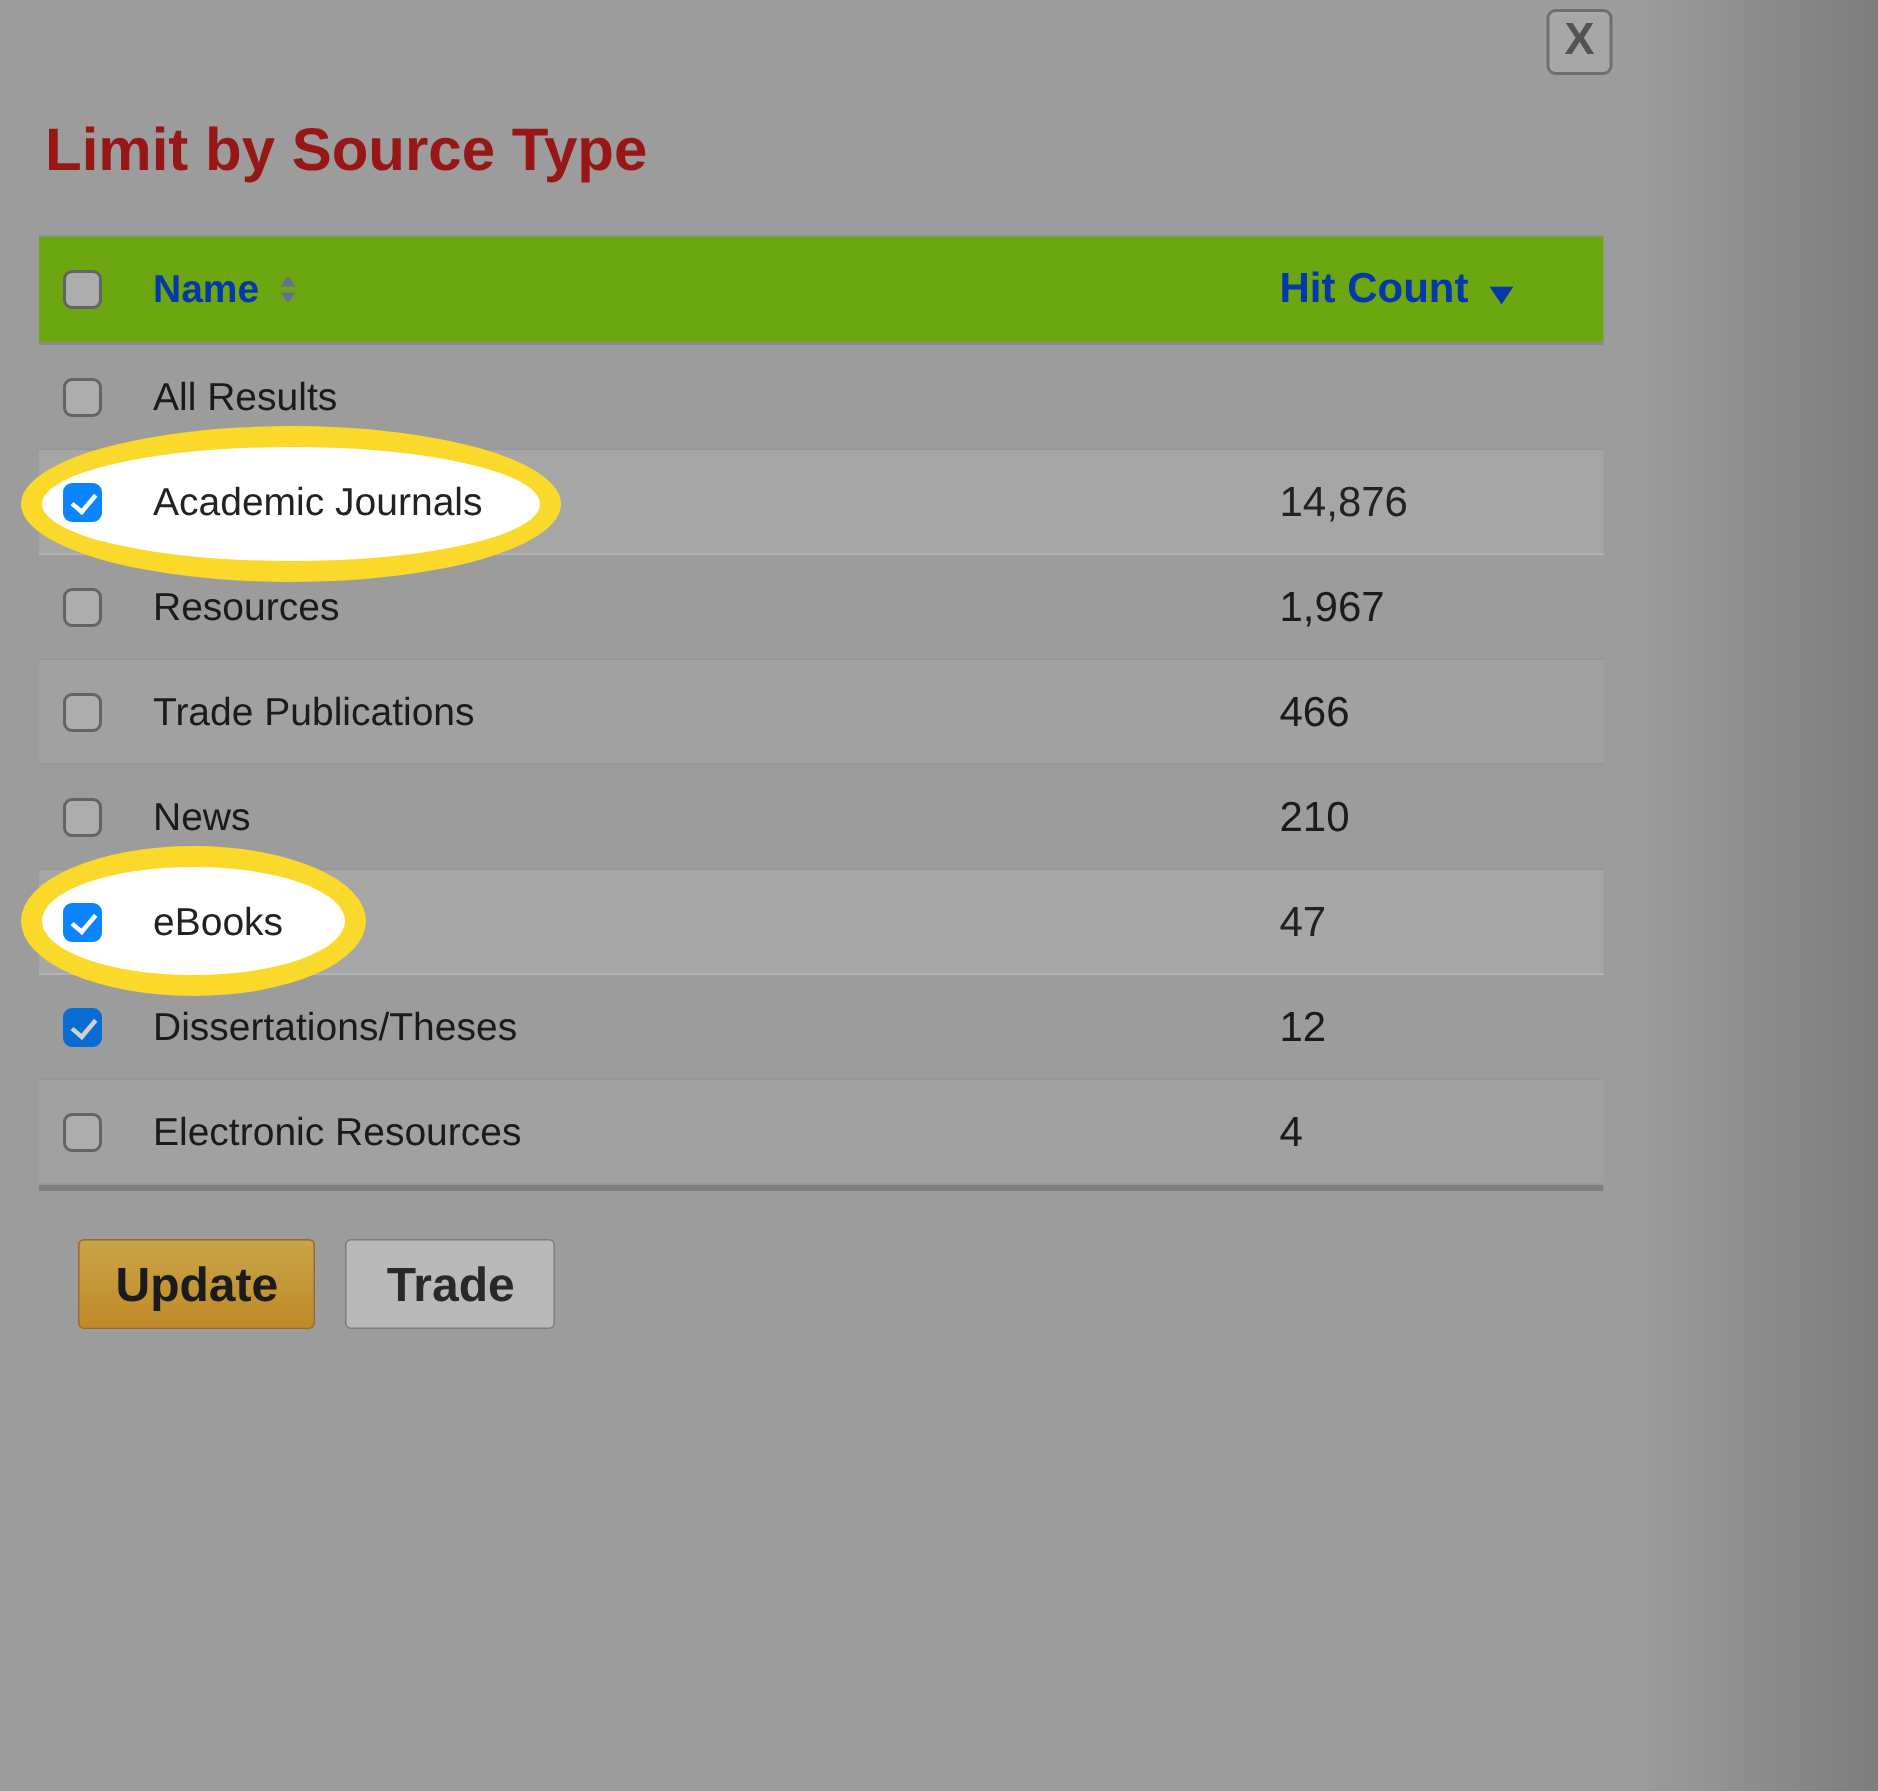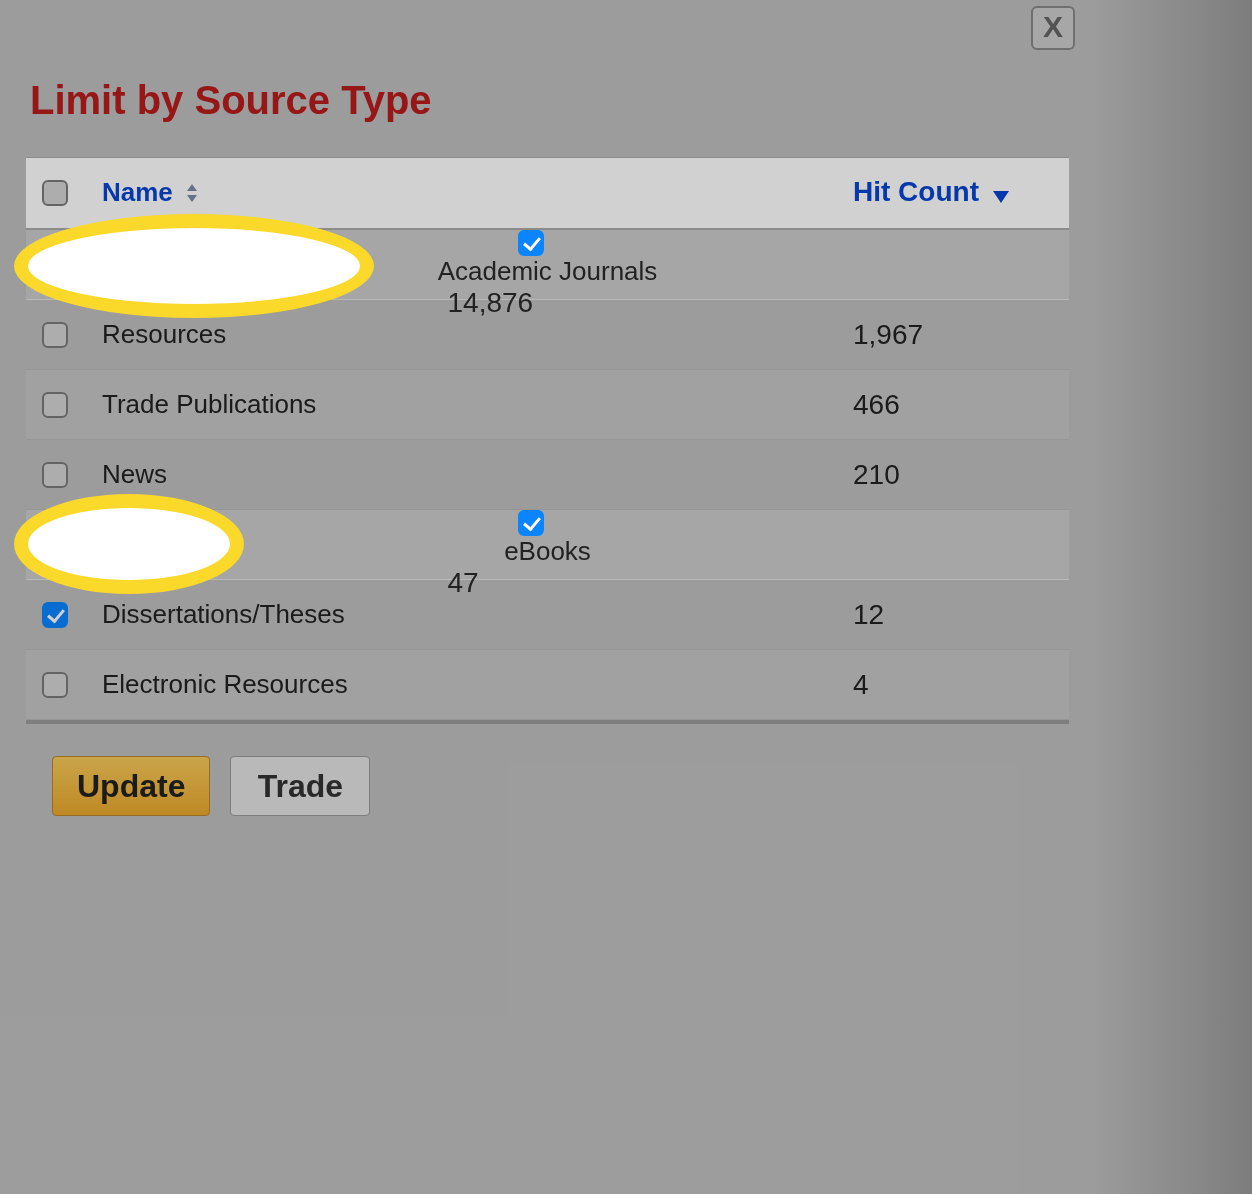--- a/index.html
+++ b/index.html
@@ -54,7 +54,7 @@
       align-items: center;
       height: 72px;
       padding: 0 16px;
-      background: #ffffff;
+      background: #84cc16;
       border-bottom: 2px solid #aaa;
     }
     .row {

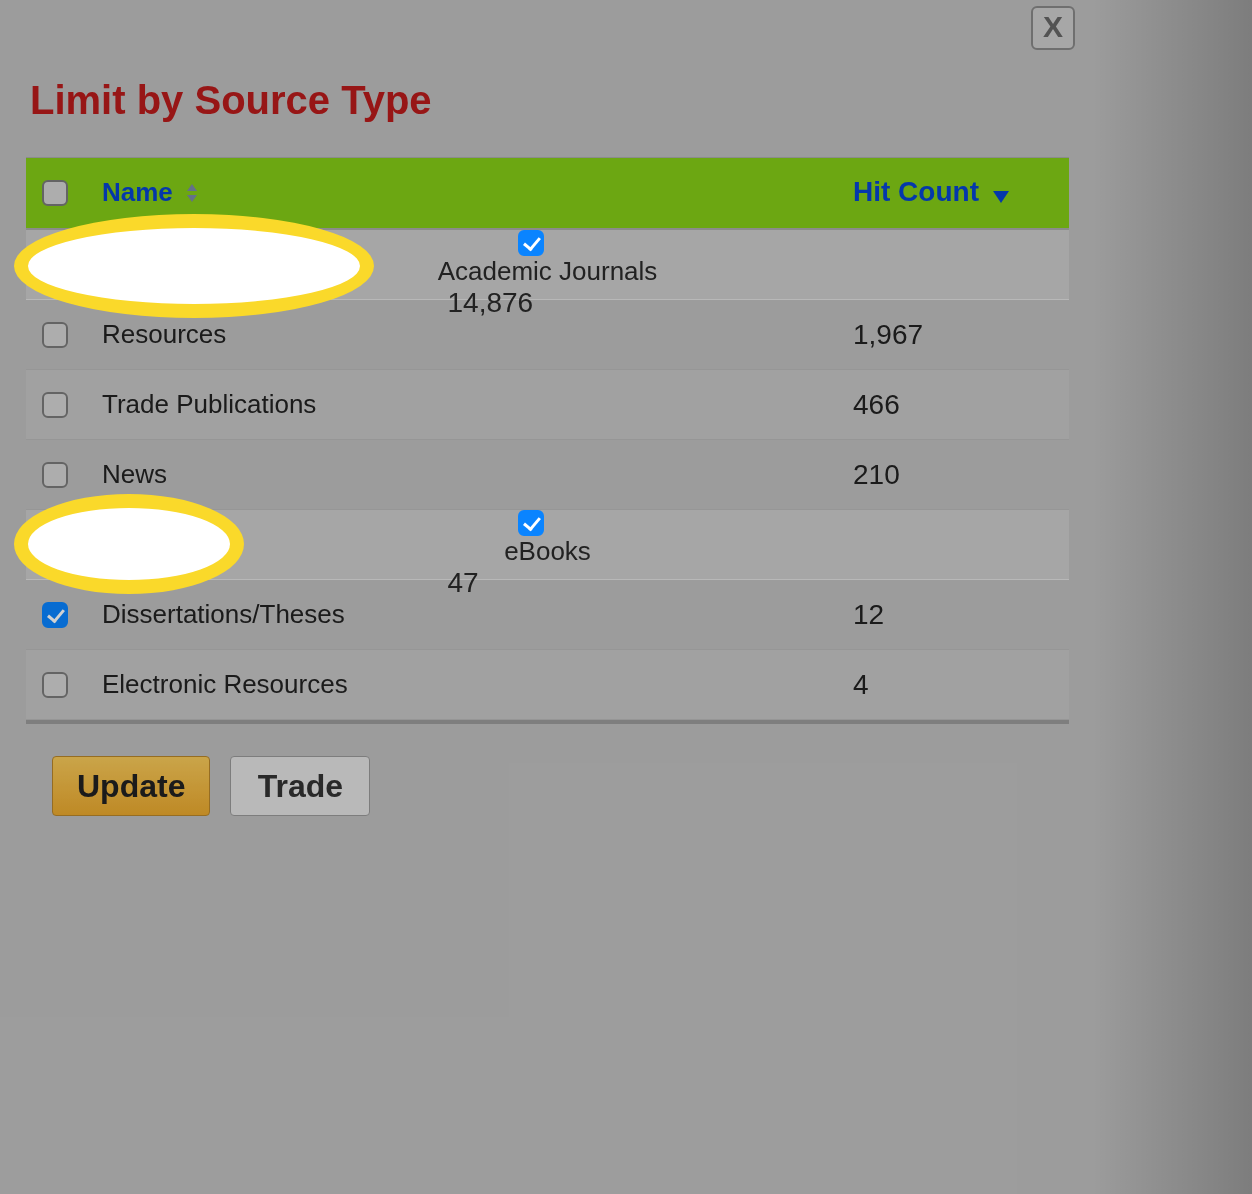--- a/index.html
+++ b/index.html
@@ -207,6 +207,13 @@
     </div>
 
     <div id="rows-container">
+        <div class="row">
+          <div class="check-col">
+            <div class="checkbox"></div>
+          </div>
+          <div class="name-col">All Results</div>
+          <div class="count-col"></div>
+        </div>
         <div class="row even highlighted">
           <div class="highlight highlight-1"></div>
           <div class="check-col">

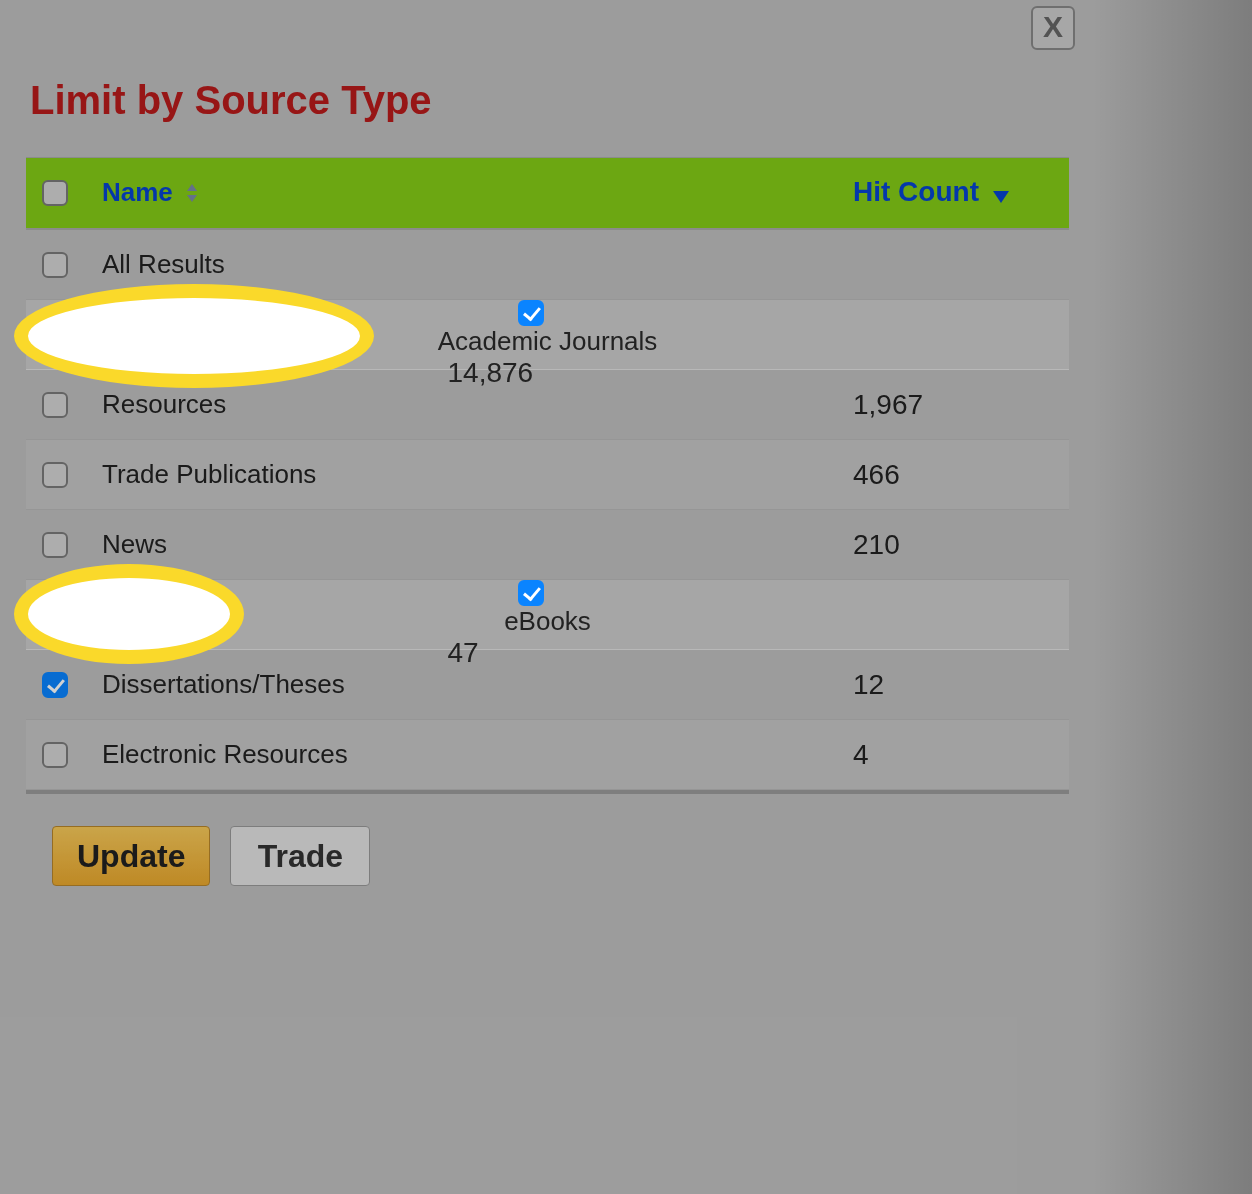--- a/index.html
+++ b/index.html
@@ -161,7 +161,7 @@
     }
     .highlight-1 { width: 360px; height: 104px; }
     .highlight-2 { width: 230px; height: 100px; }
-    .row.highlighted { z-index: 5; flex-direction: column; }
+    .row.highlighted { z-index: 5; }
     .row.highlighted .check-col,
     .row.highlighted .name-col { z-index: 6; position: relative; }
     .side-shadow {

